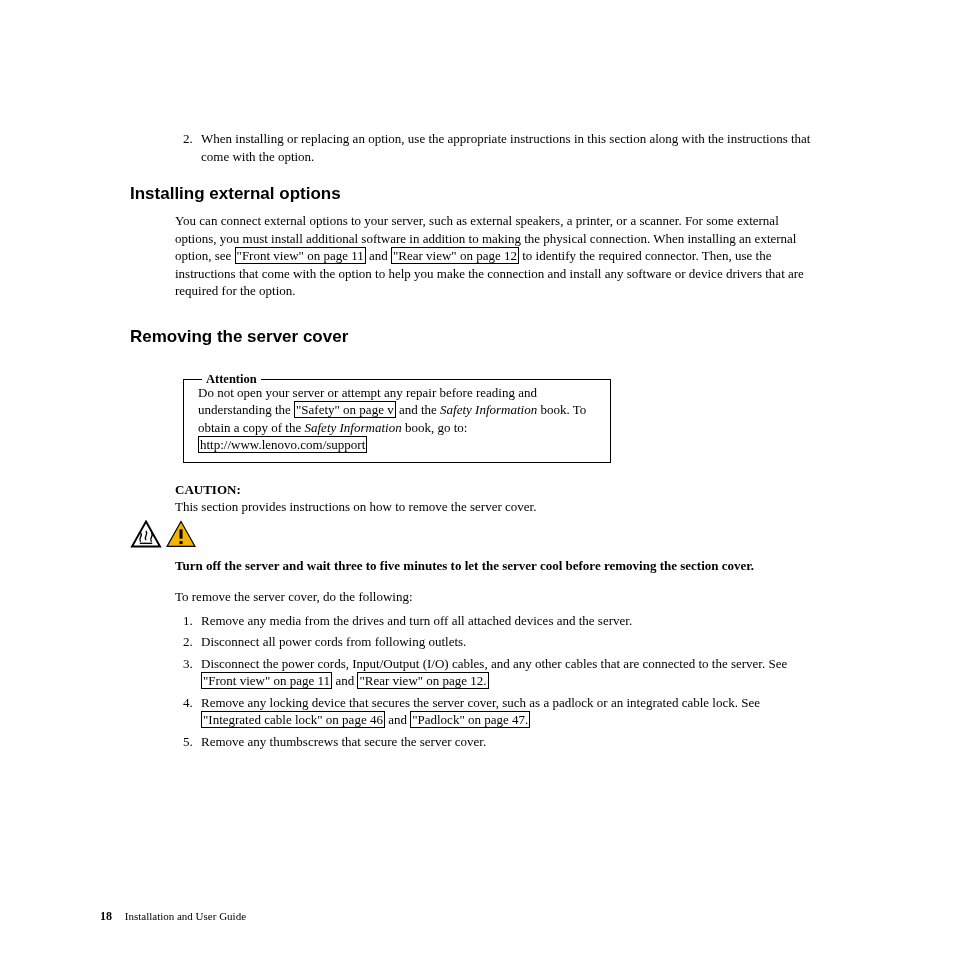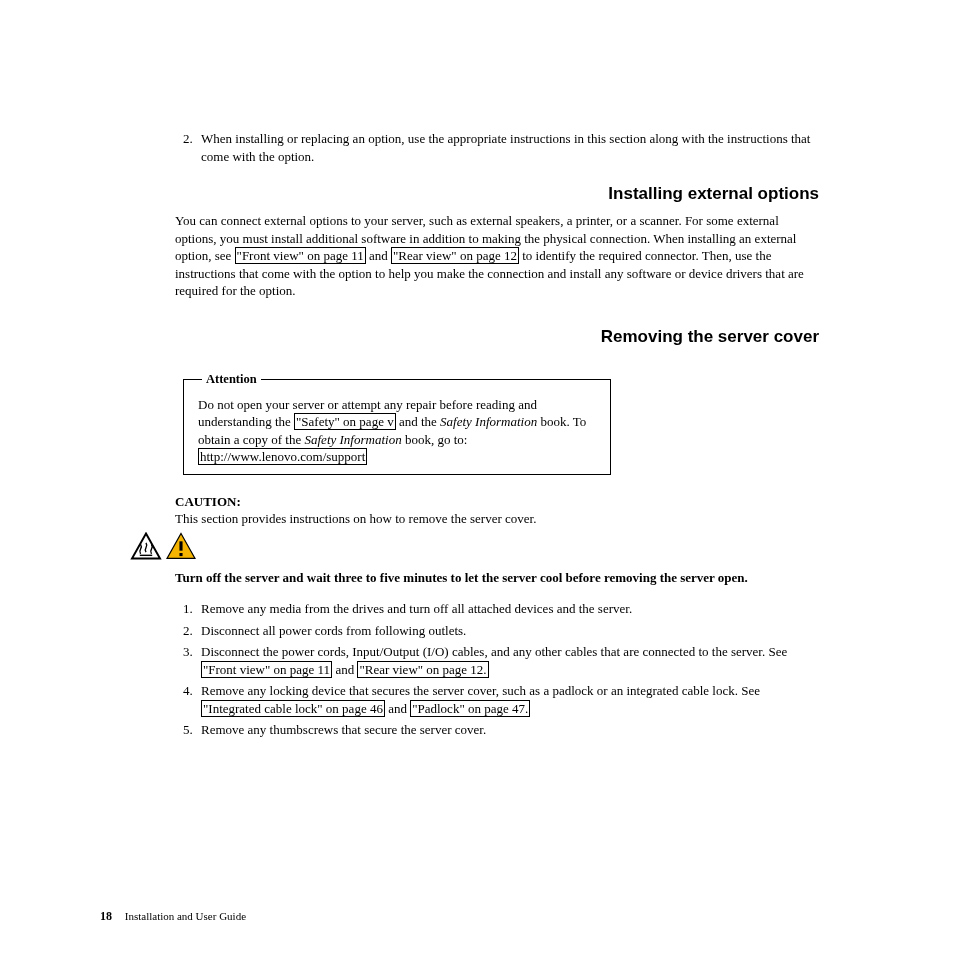--- a/index.html
+++ b/index.html
@@ -27,7 +27,6 @@
     font-weight: bold;
     font-size: 17px;
     margin: 10px 0 6px 0;
-    text-align: right;
   }
   .body-indent {
     margin-left: 45px;

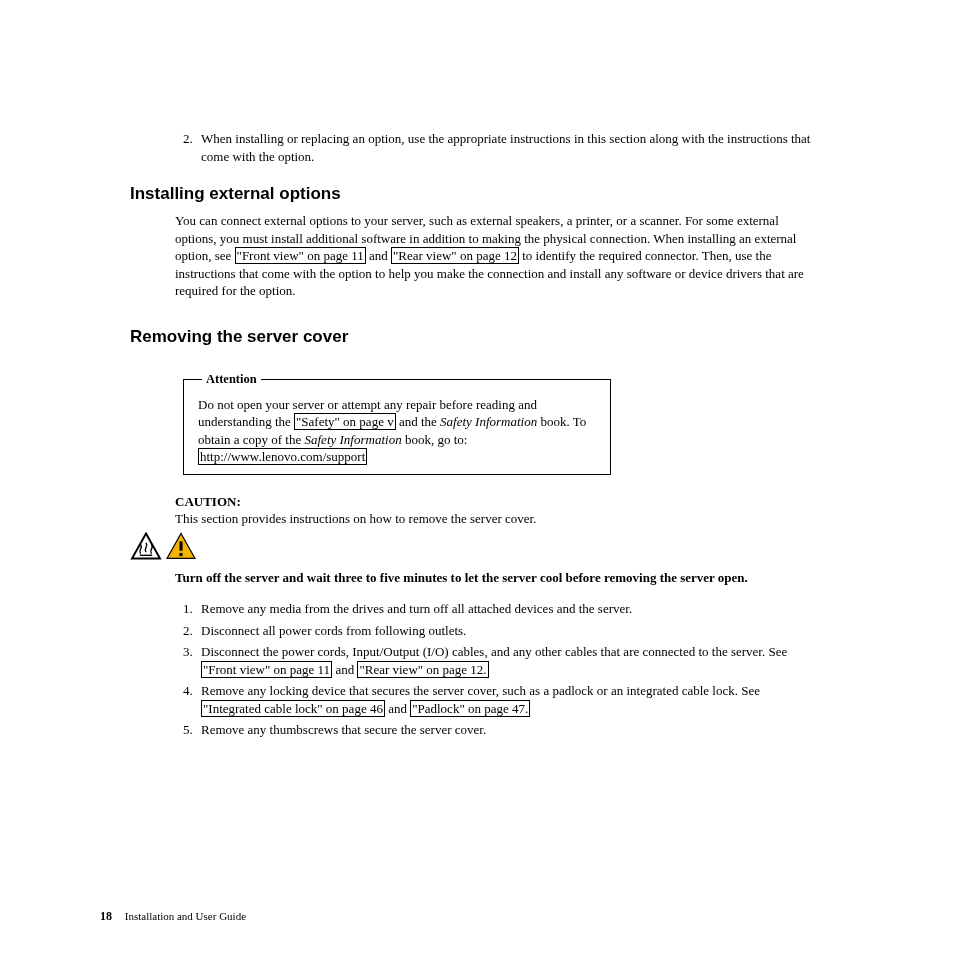--- a/index.html
+++ b/index.html
@@ -56,7 +56,7 @@
   .attention-box {
     border: 1px solid #000;
     margin: 30px 0 14px 53px;
-    padding: 16px 12px 8px 14px;
+    padding: 4px 12px 8px 14px;
     position: relative;
     width: 400px;
   }

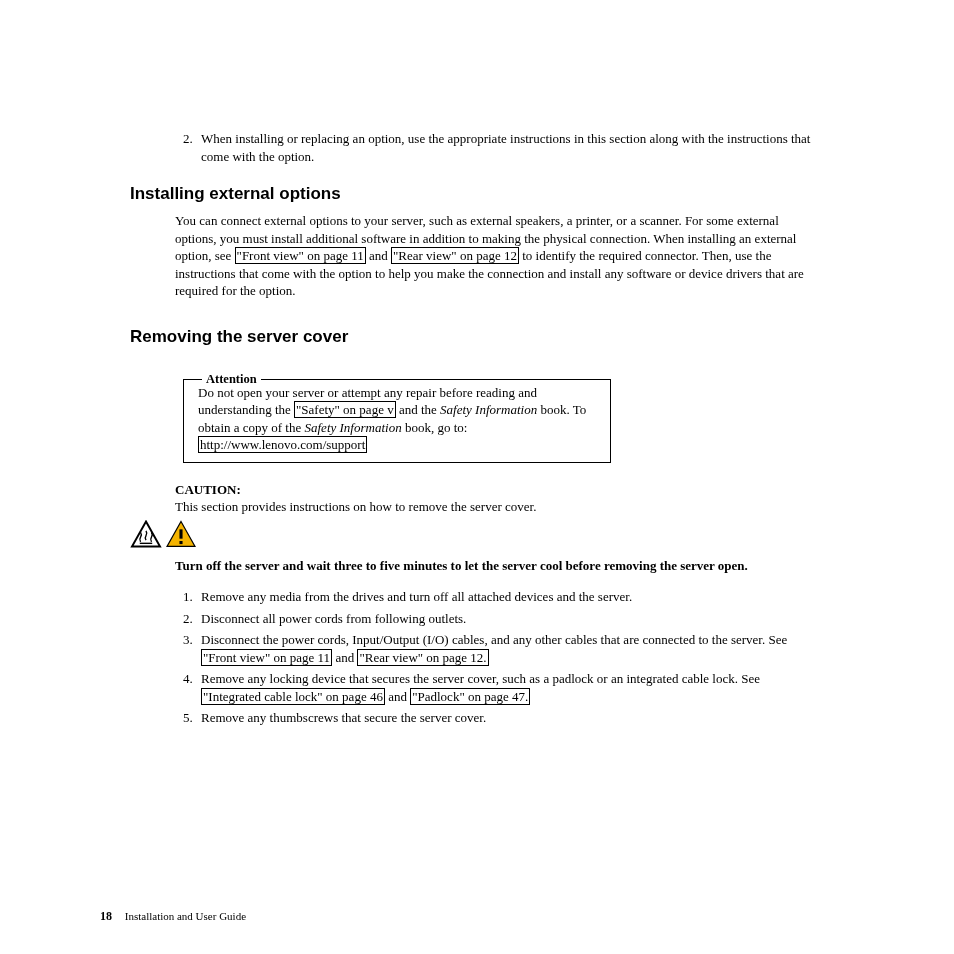--- a/index.html
+++ b/index.html
@@ -144,7 +144,7 @@
     </svg>
   </div>
 
-  <div class="body-indent caution-text after-icons">Turn off the server and wait three to five minutes to let the server cool before removing the server open.</div>
+  <div class="body-indent caution-text after-icons">Turn off the server and wait three to five minutes to let the server cool before removing the section cover.</div>
 
 
   <ol class="ol">

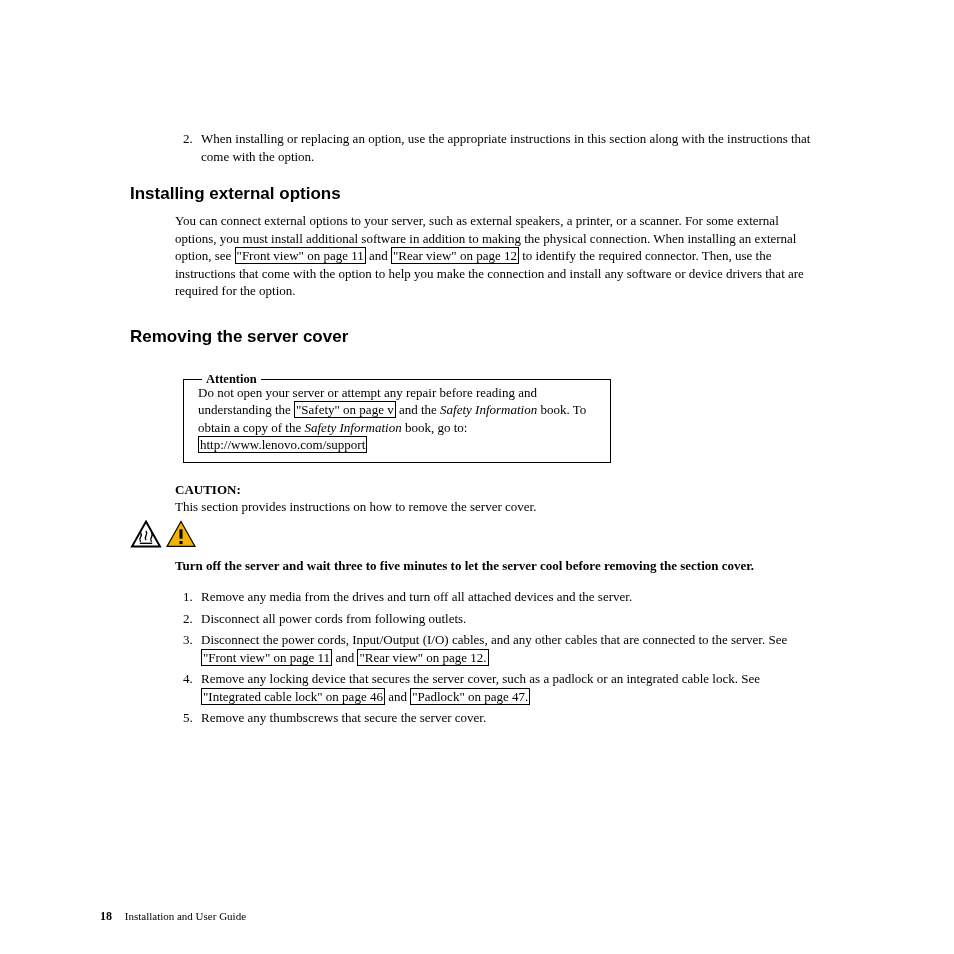--- a/index.html
+++ b/index.html
@@ -146,6 +146,7 @@
 
   <div class="body-indent caution-text after-icons">Turn off the server and wait three to five minutes to let the server cool before removing the section cover.</div>
 
+  <div class="body-indent">To remove the server cover, do the following:</div>
 
   <ol class="ol">
     <li>

